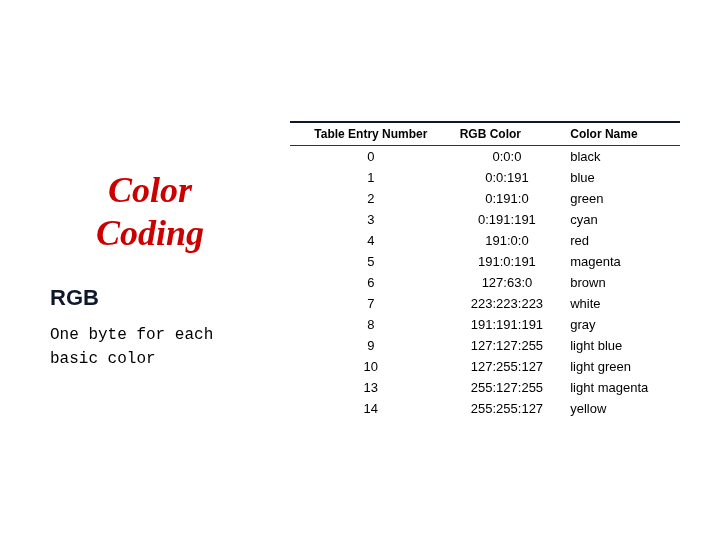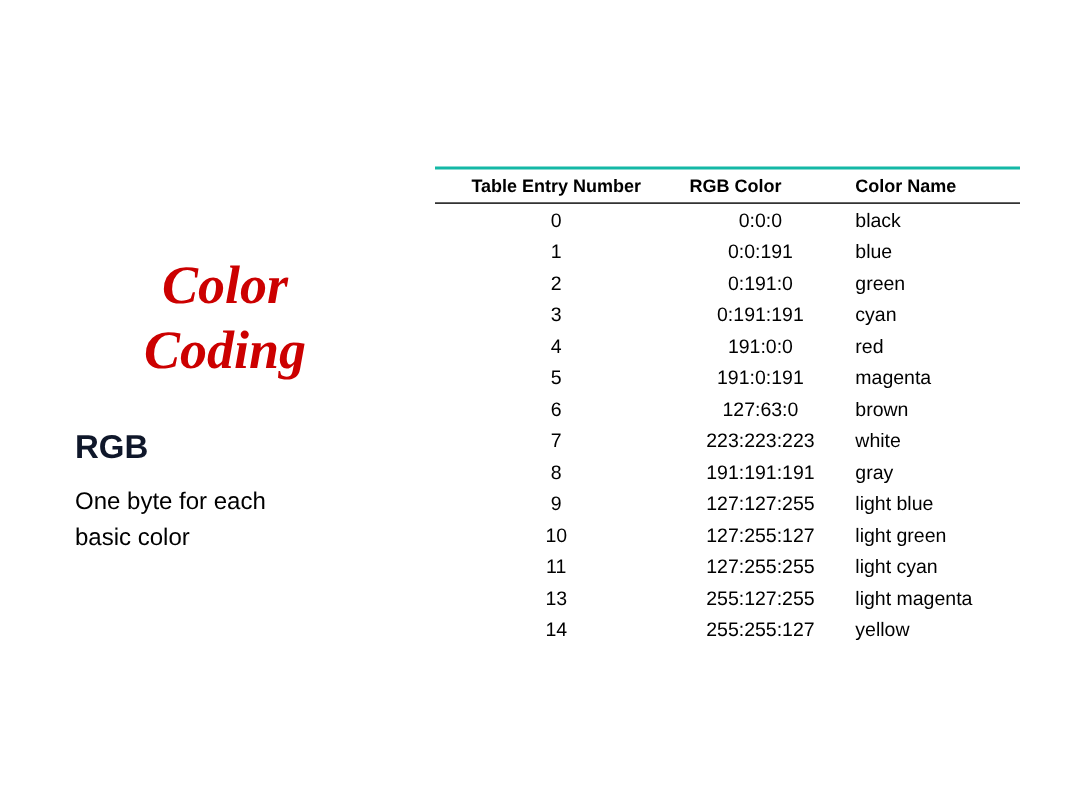--- a/index.html
+++ b/index.html
@@ -72,7 +72,7 @@
       text-align: center;
     }
     thead tr {
-      border-top: 2px solid #14b8a6;
+      border-top: 2px solid #0f172a;
       border-bottom: 1.5px solid #333;
     }
     tbody tr td {

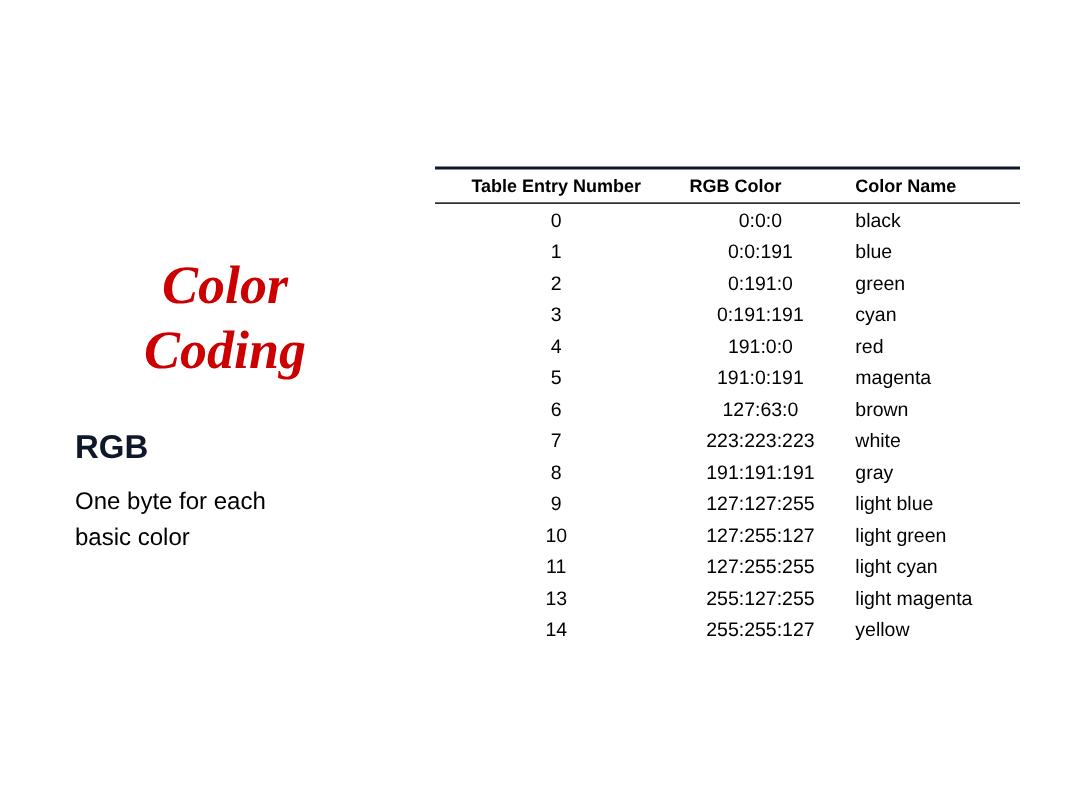--- a/index.html
+++ b/index.html
@@ -48,7 +48,7 @@
     .subtitle {
       font-size: 16px;
       color: #000000;
-      font-family: Liberation Sans, sans-serif;
+      font-family: Liberation Mono, monospace;
       line-height: 1.5;
     }
     .right-panel {

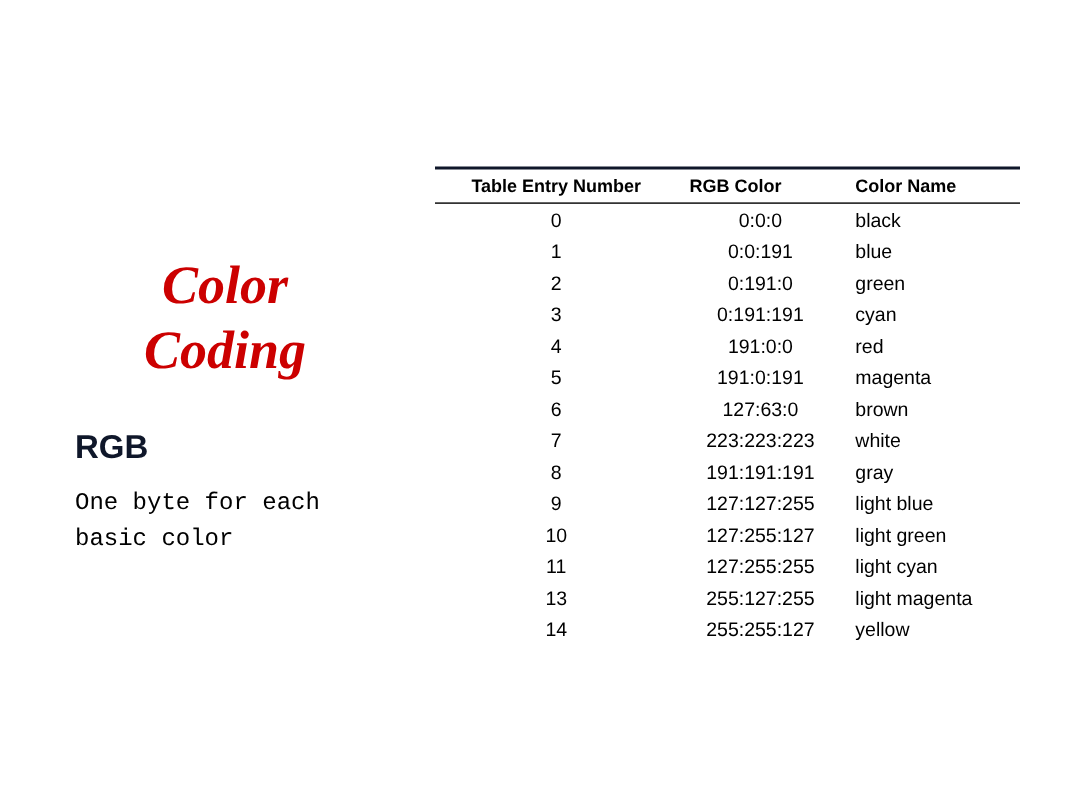--- a/index.html
+++ b/index.html
@@ -166,11 +166,6 @@
             <td>light green</td>
           </tr>
           <tr>
-            <td>11</td>
-            <td>127:255:255</td>
-            <td>light cyan</td>
-          </tr>
-          <tr>
             <td>13</td>
             <td>255:127:255</td>
             <td>light magenta</td>

